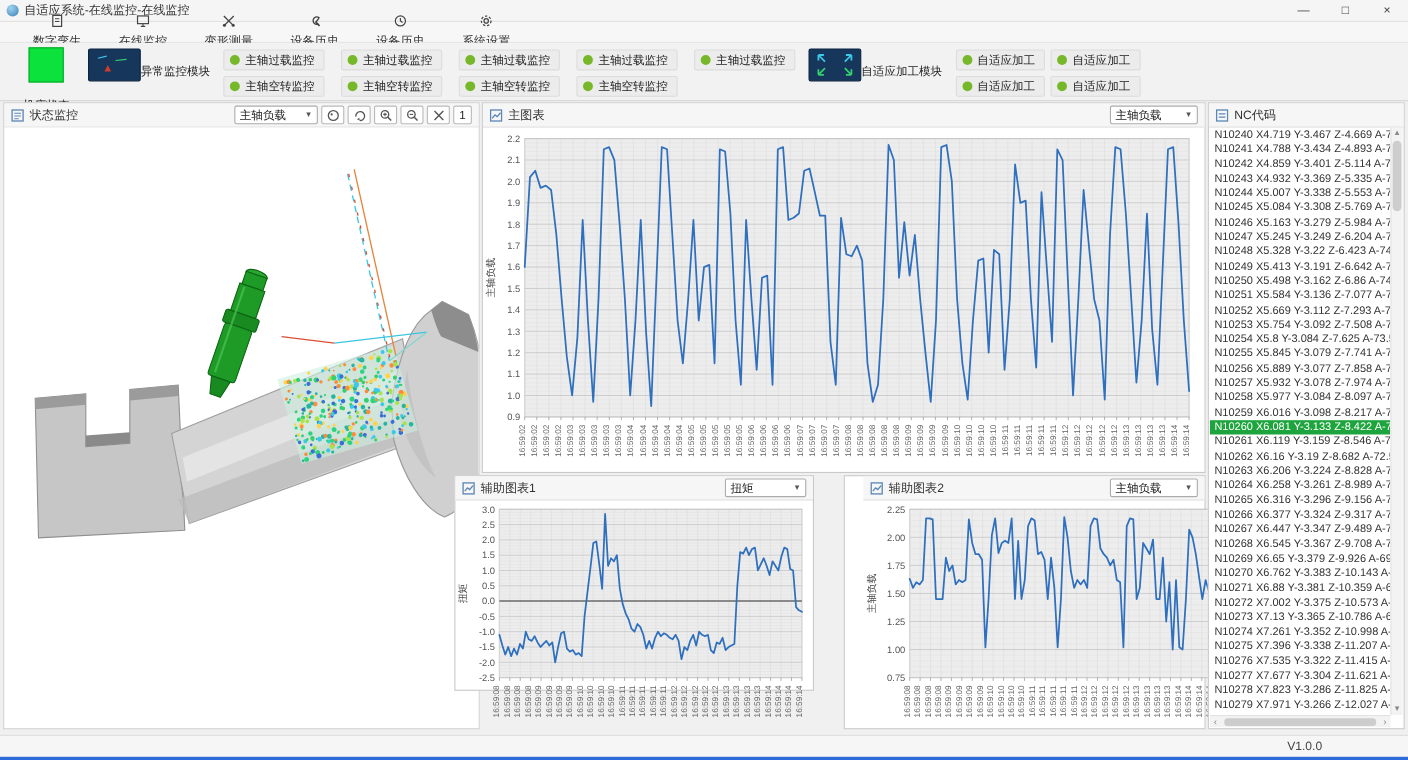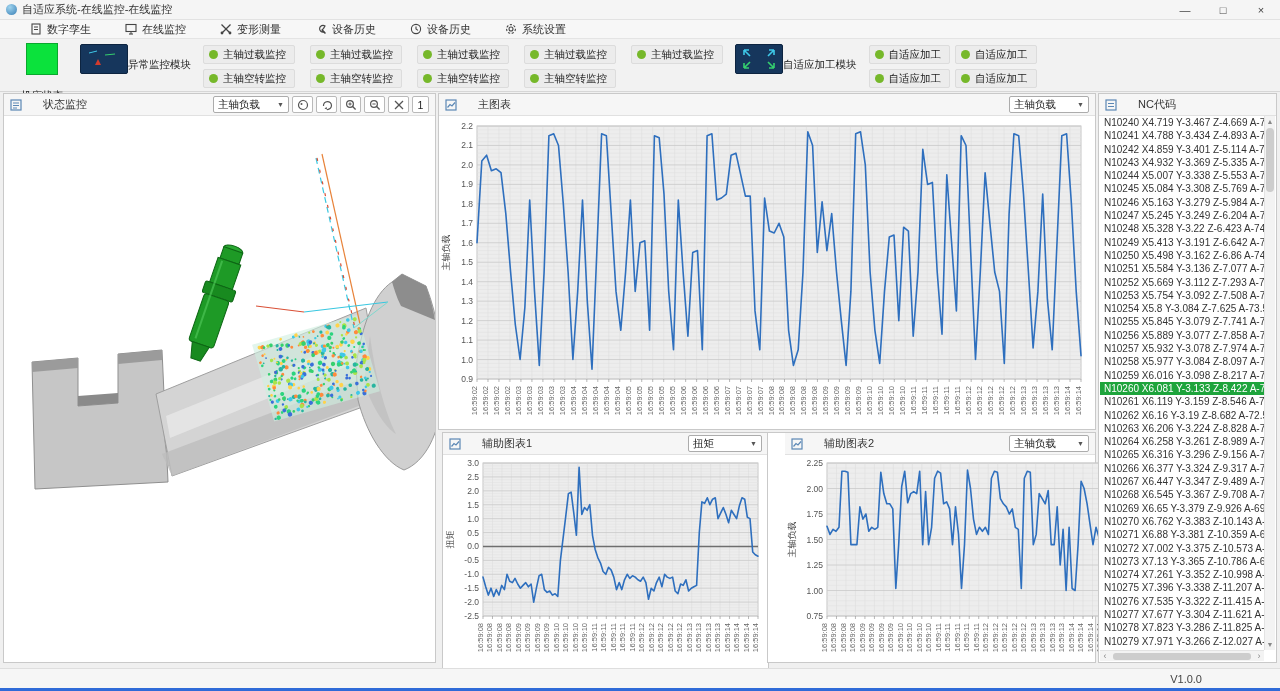--- a/index.html
+++ b/index.html
@@ -14,7 +14,7 @@
            font-size:11px;color:#444;cursor:default;}
   .menubar{position:absolute;left:0;top:20px;width:1280px;height:19px;background:#f7f7f7;
            border-bottom:1px solid #e4e4e4;display:flex;align-items:center;padding-left:30px;gap:34px;box-sizing:border-box;}
-  .menu-item{display:flex;align-items:center;gap:5px;font-size:11px;color:#333;}
+  .menu-item{display:flex;align-items:center;gap:5px;font-size:11px;color:#333;flex-direction:column;}
   .menu-item svg{display:block;}
   .statusstrip{position:absolute;left:0;top:39px;width:1280px;height:53px;background:#f2f2f2;
                border-bottom:1px solid #d6d6d6;display:flex;align-items:flex-start;

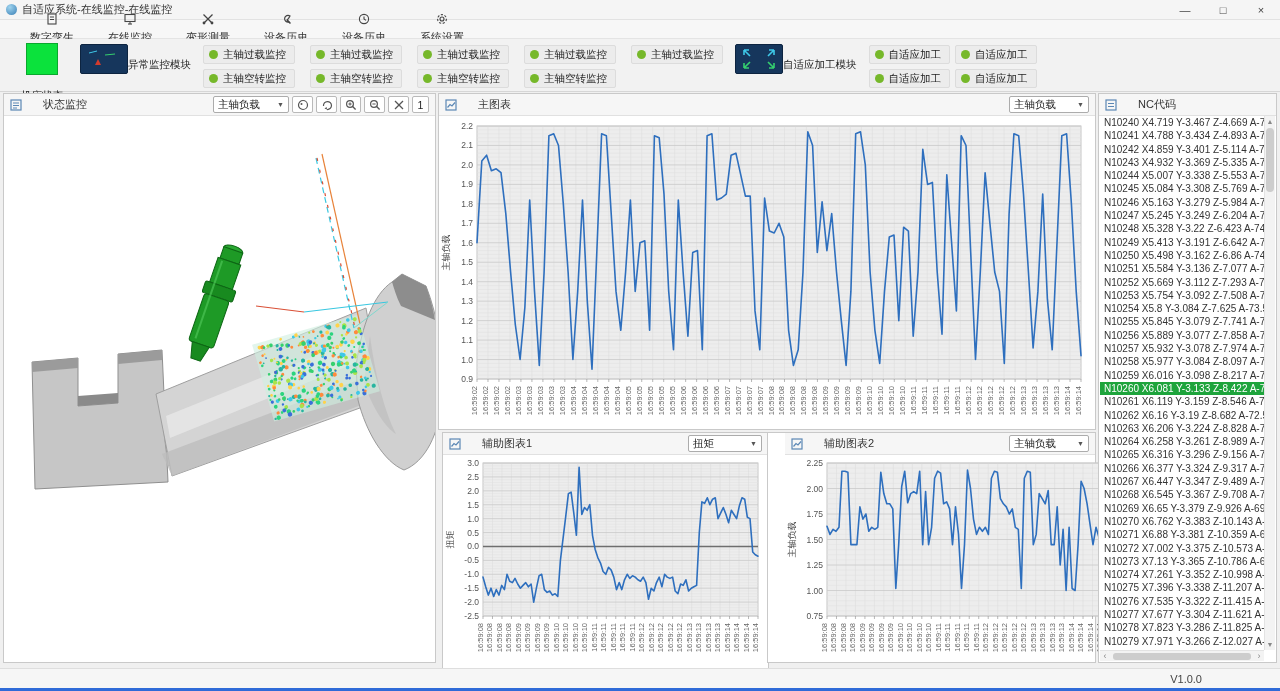--- a/index.html
+++ b/index.html
@@ -35,7 +35,7 @@
   .adaptive-grid{display:grid;grid-template-columns:auto auto;gap:5px;margin-top:2px;}
   .panel{position:absolute;background:#fff;border:1px solid #c9c9c9;box-sizing:border-box;}
   .panel-header{height:22px;background:#f6f6f6;border-bottom:1px solid #e1e1e1;display:flex;
-                align-items:center;padding:0 6px;gap:21px;font-size:11px;color:#333;box-sizing:border-box;}
+                align-items:center;padding:0 6px;gap:5px;font-size:11px;color:#333;box-sizing:border-box;}
   .panel-title{white-space:nowrap;}
   .hdr-controls{margin-left:auto;display:flex;align-items:center;gap:3px;}
   .select{background:#fff;border:1px solid #acacac;border-radius:2px;font-size:10.5px;color:#222;

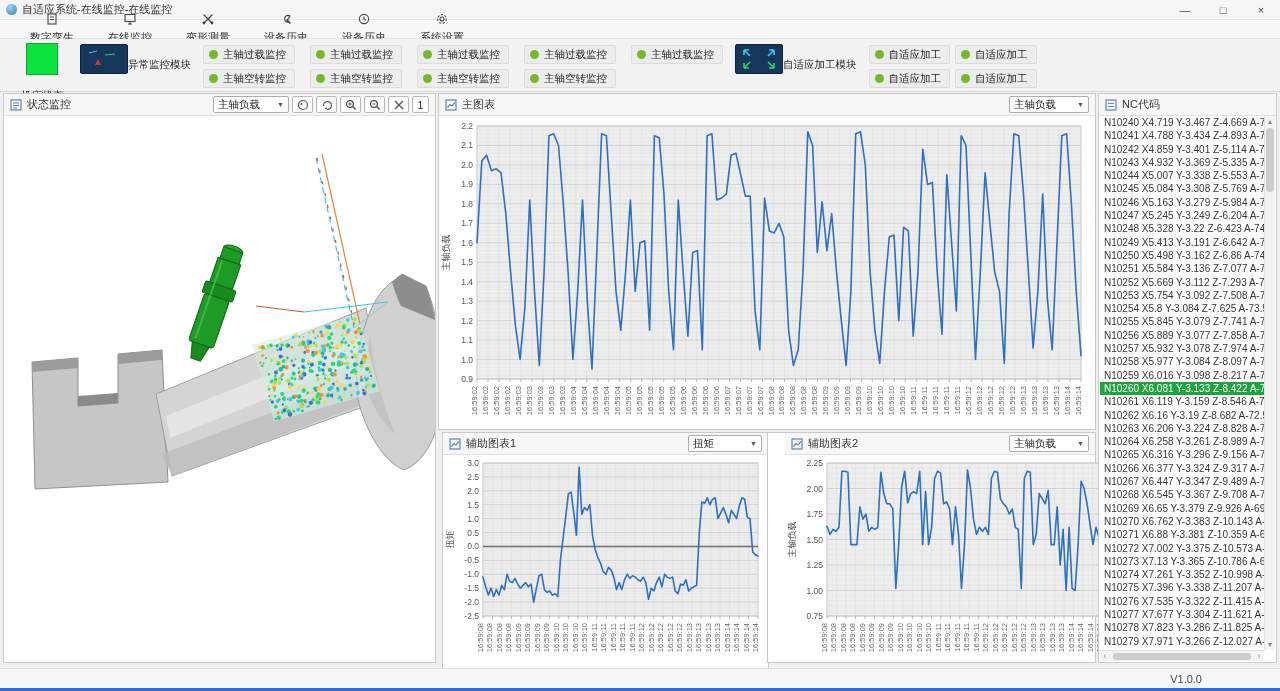--- a/index.html
+++ b/index.html
@@ -47,7 +47,7 @@
              font-size:10.5px;color:#222;display:flex;align-items:center;justify-content:center;box-sizing:border-box;}
   #panel-status{left:3px;top:93px;width:433px;height:570px;}
   #panel-main{left:438px;top:93px;width:658px;height:337px;}
-  #panel-aux1{left:442px;top:432px;width:327px;height:259px;}
+  #panel-aux1{left:413px;top:432px;width:327px;height:196px;}
   #panel-aux2{left:767px;top:432px;width:329px;height:231px;padding-left:17px;}
   #panel-nc{left:1098px;top:93px;width:179px;height:570px;}
   .chart-mount{position:relative;width:100%;}

